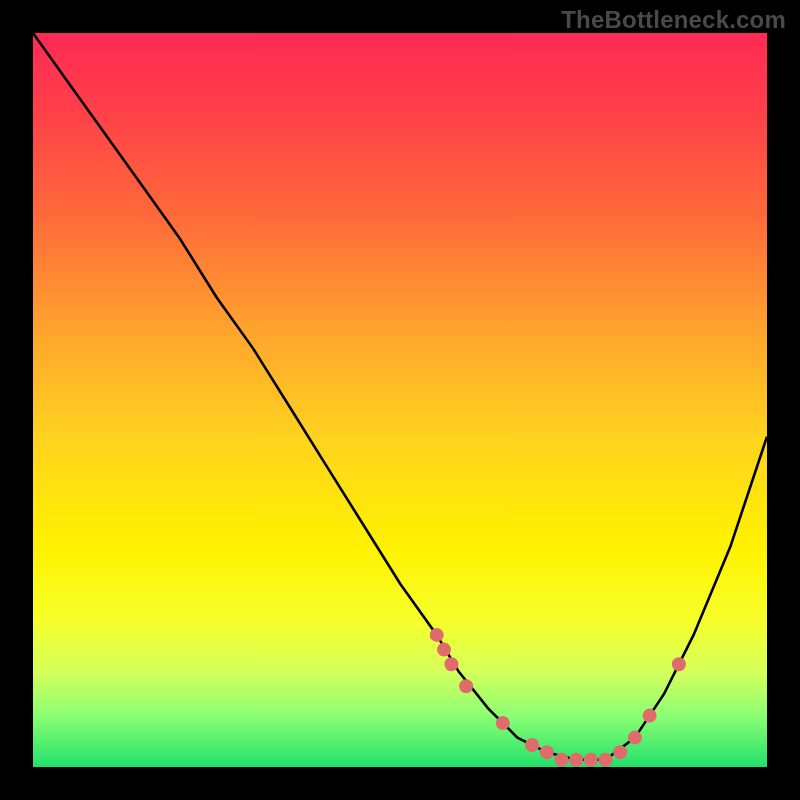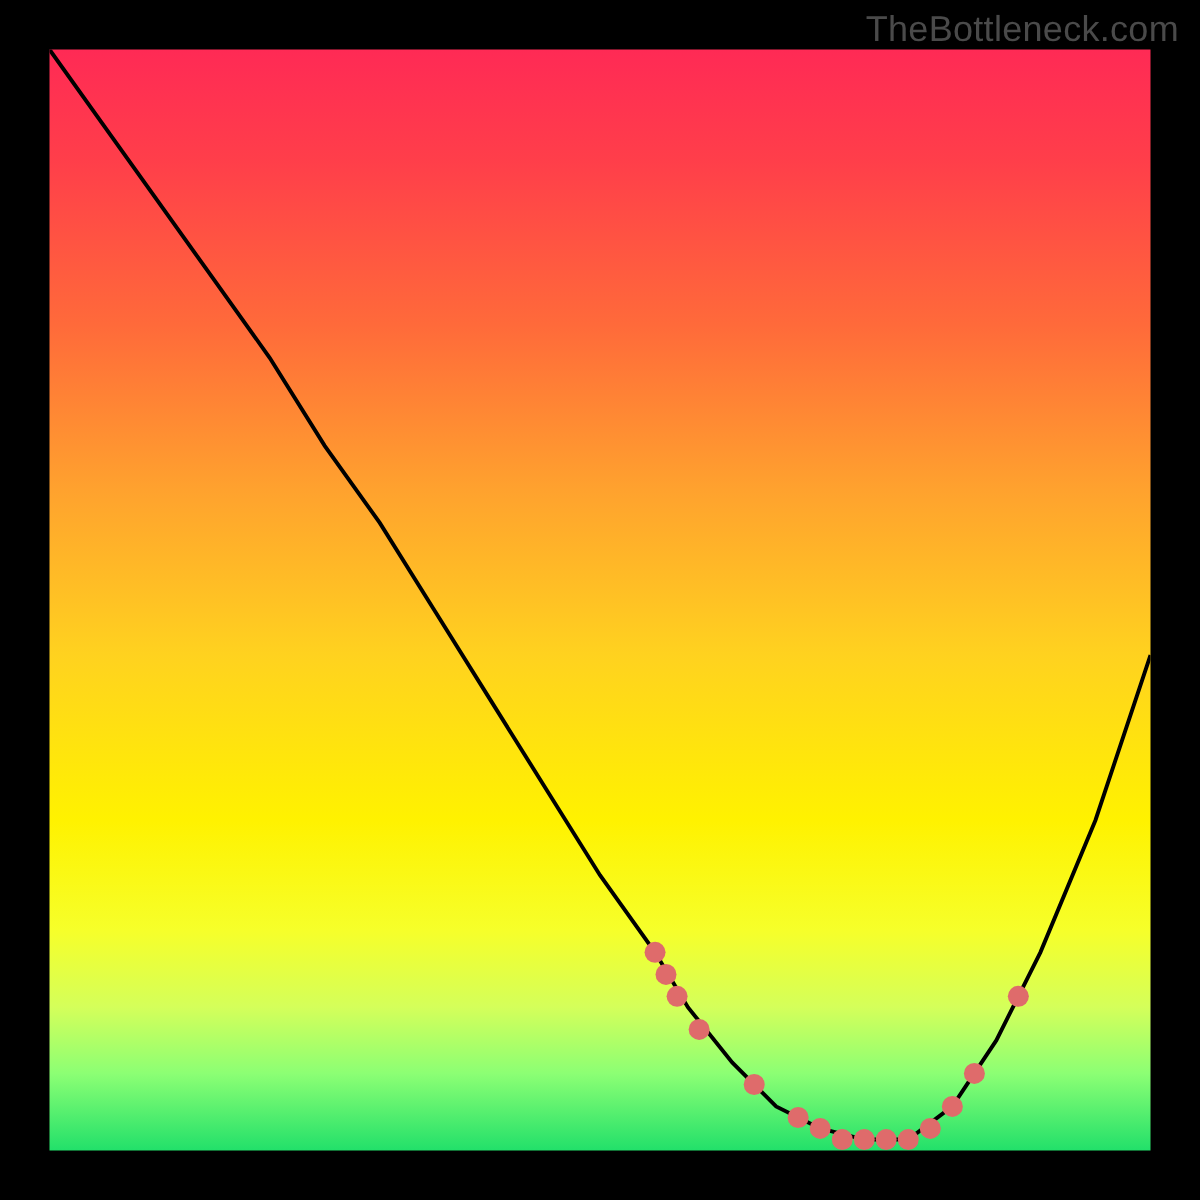--- a/index.html
+++ b/index.html
@@ -42,7 +42,7 @@
     right: 14px;
     color: #4a4a4a;
     font-size: 24px;
-    font-weight: 400;
+    font-weight: 700;
     letter-spacing: 0.2px;
     user-select: none;
   }

